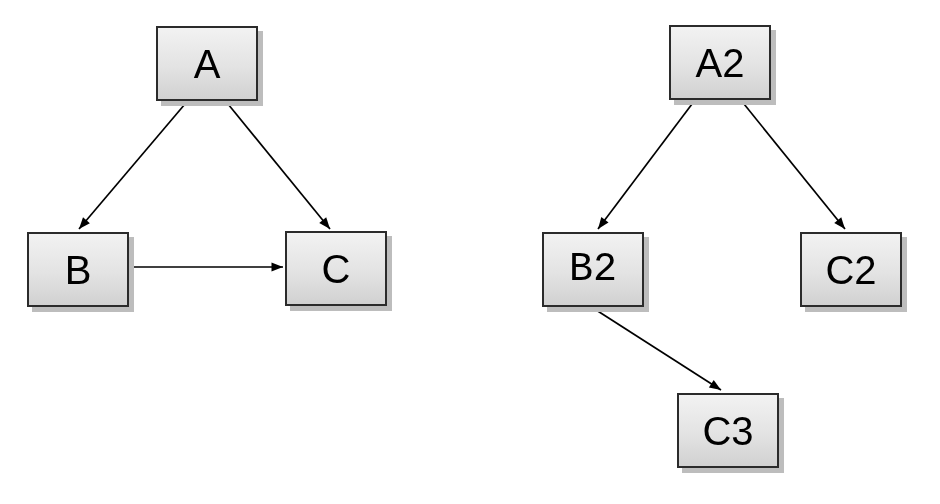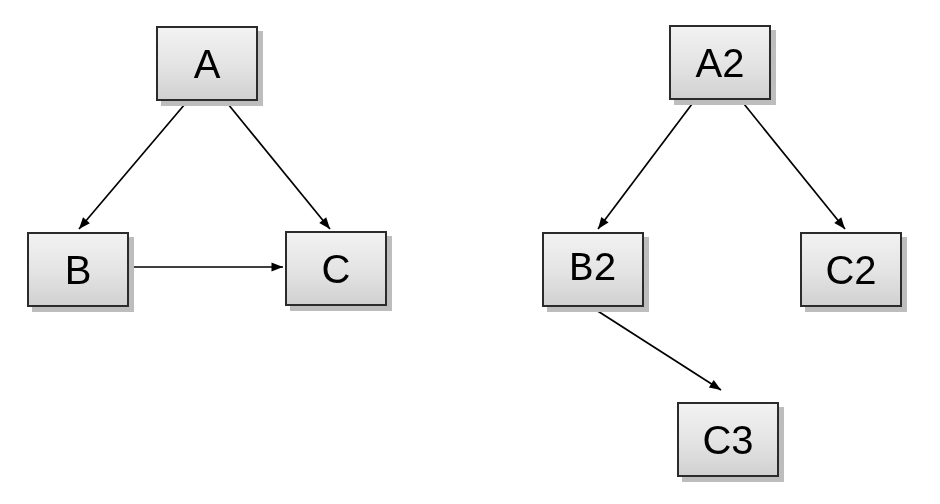--- a/index.html
+++ b/index.html
@@ -47,7 +47,7 @@
   #node-A2 { left: 669px; top:  25px; }
   #node-B2 { left: 542px; top: 232px; font-family: Liberation Mono, monospace; }
   #node-C2 { left: 800px; top: 232px; }
-  #node-C3 { left: 677px; top: 402px; }
+  #node-C3 { left: 677px; top: 393px; }
   .edge {
     stroke: #000000;
     stroke-width: 1.7;

